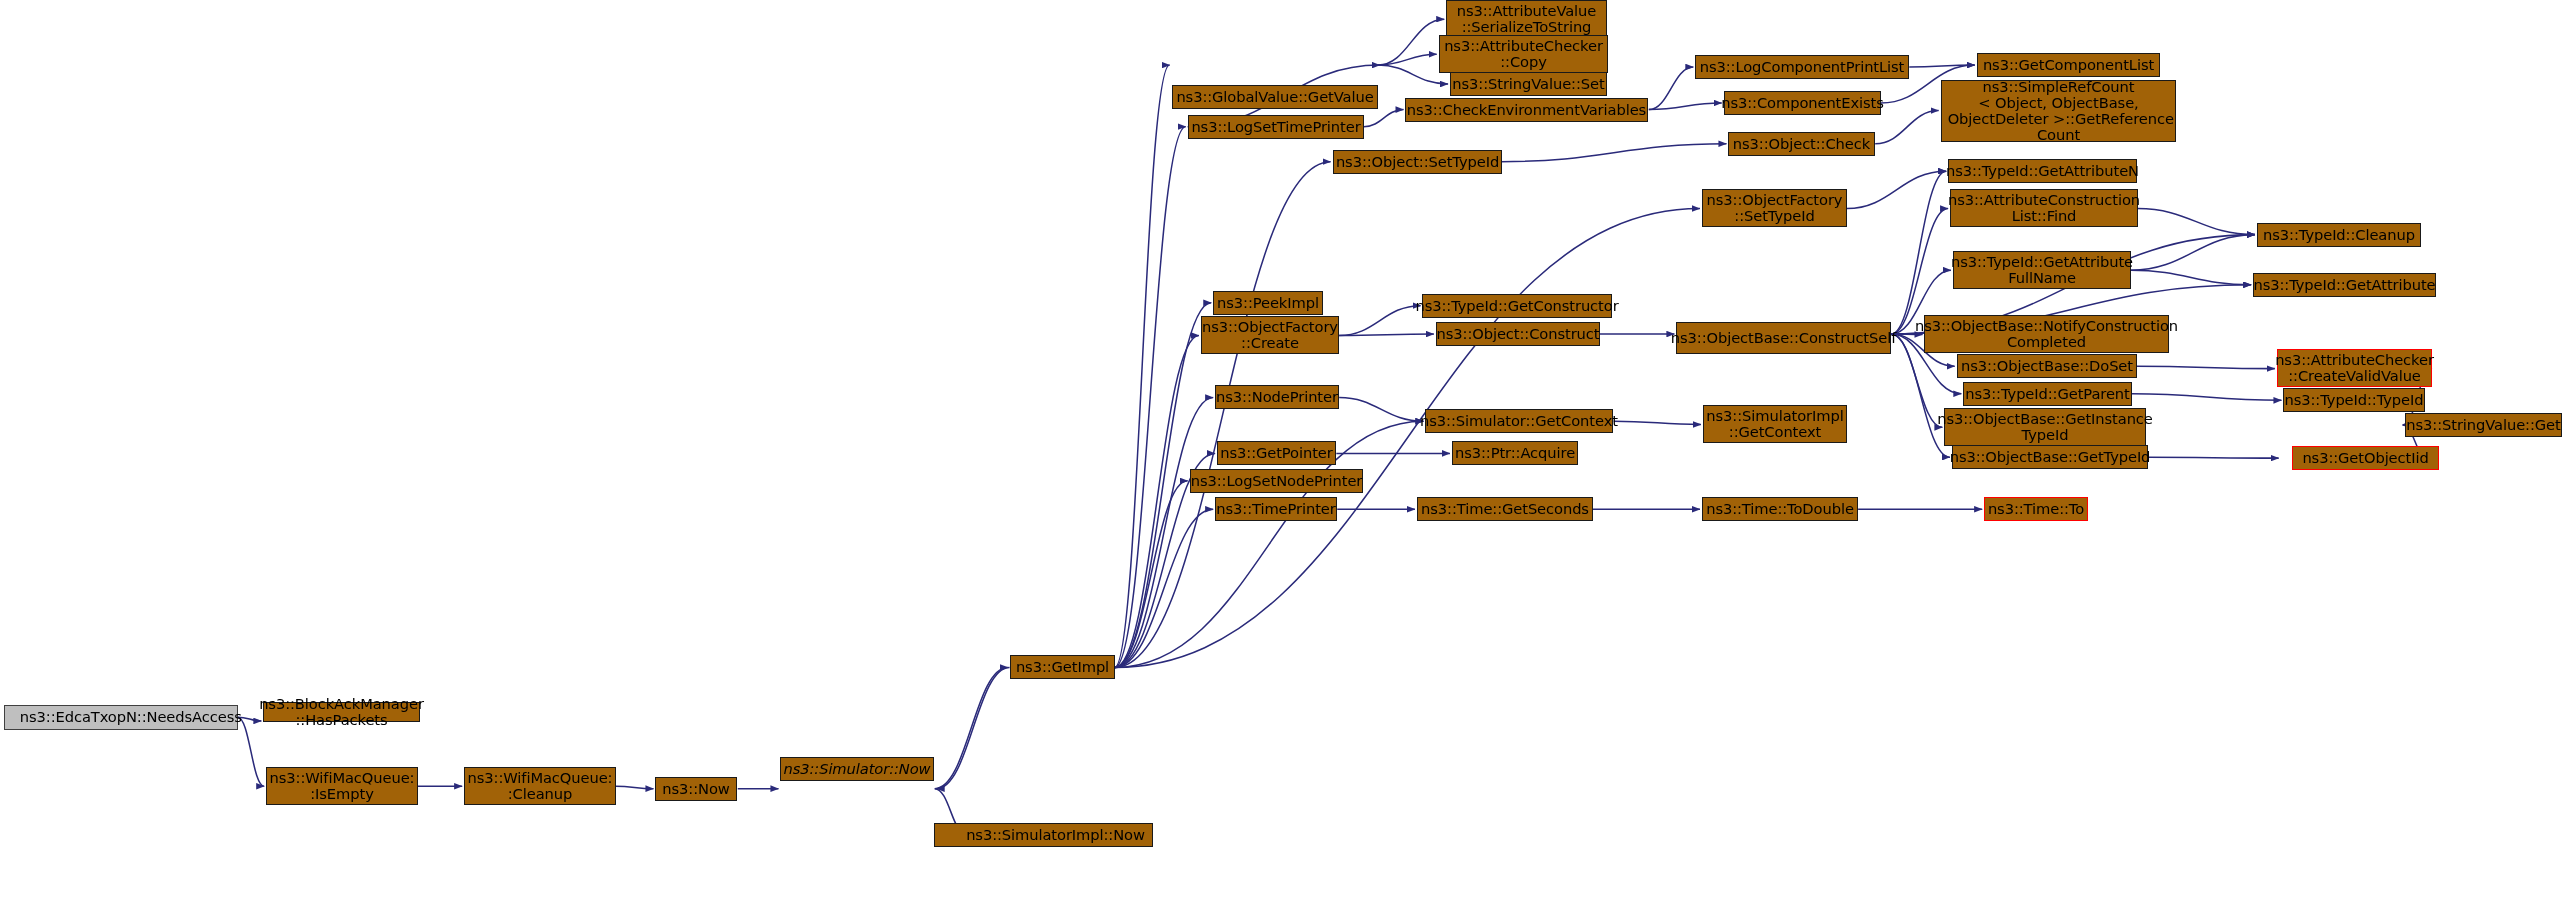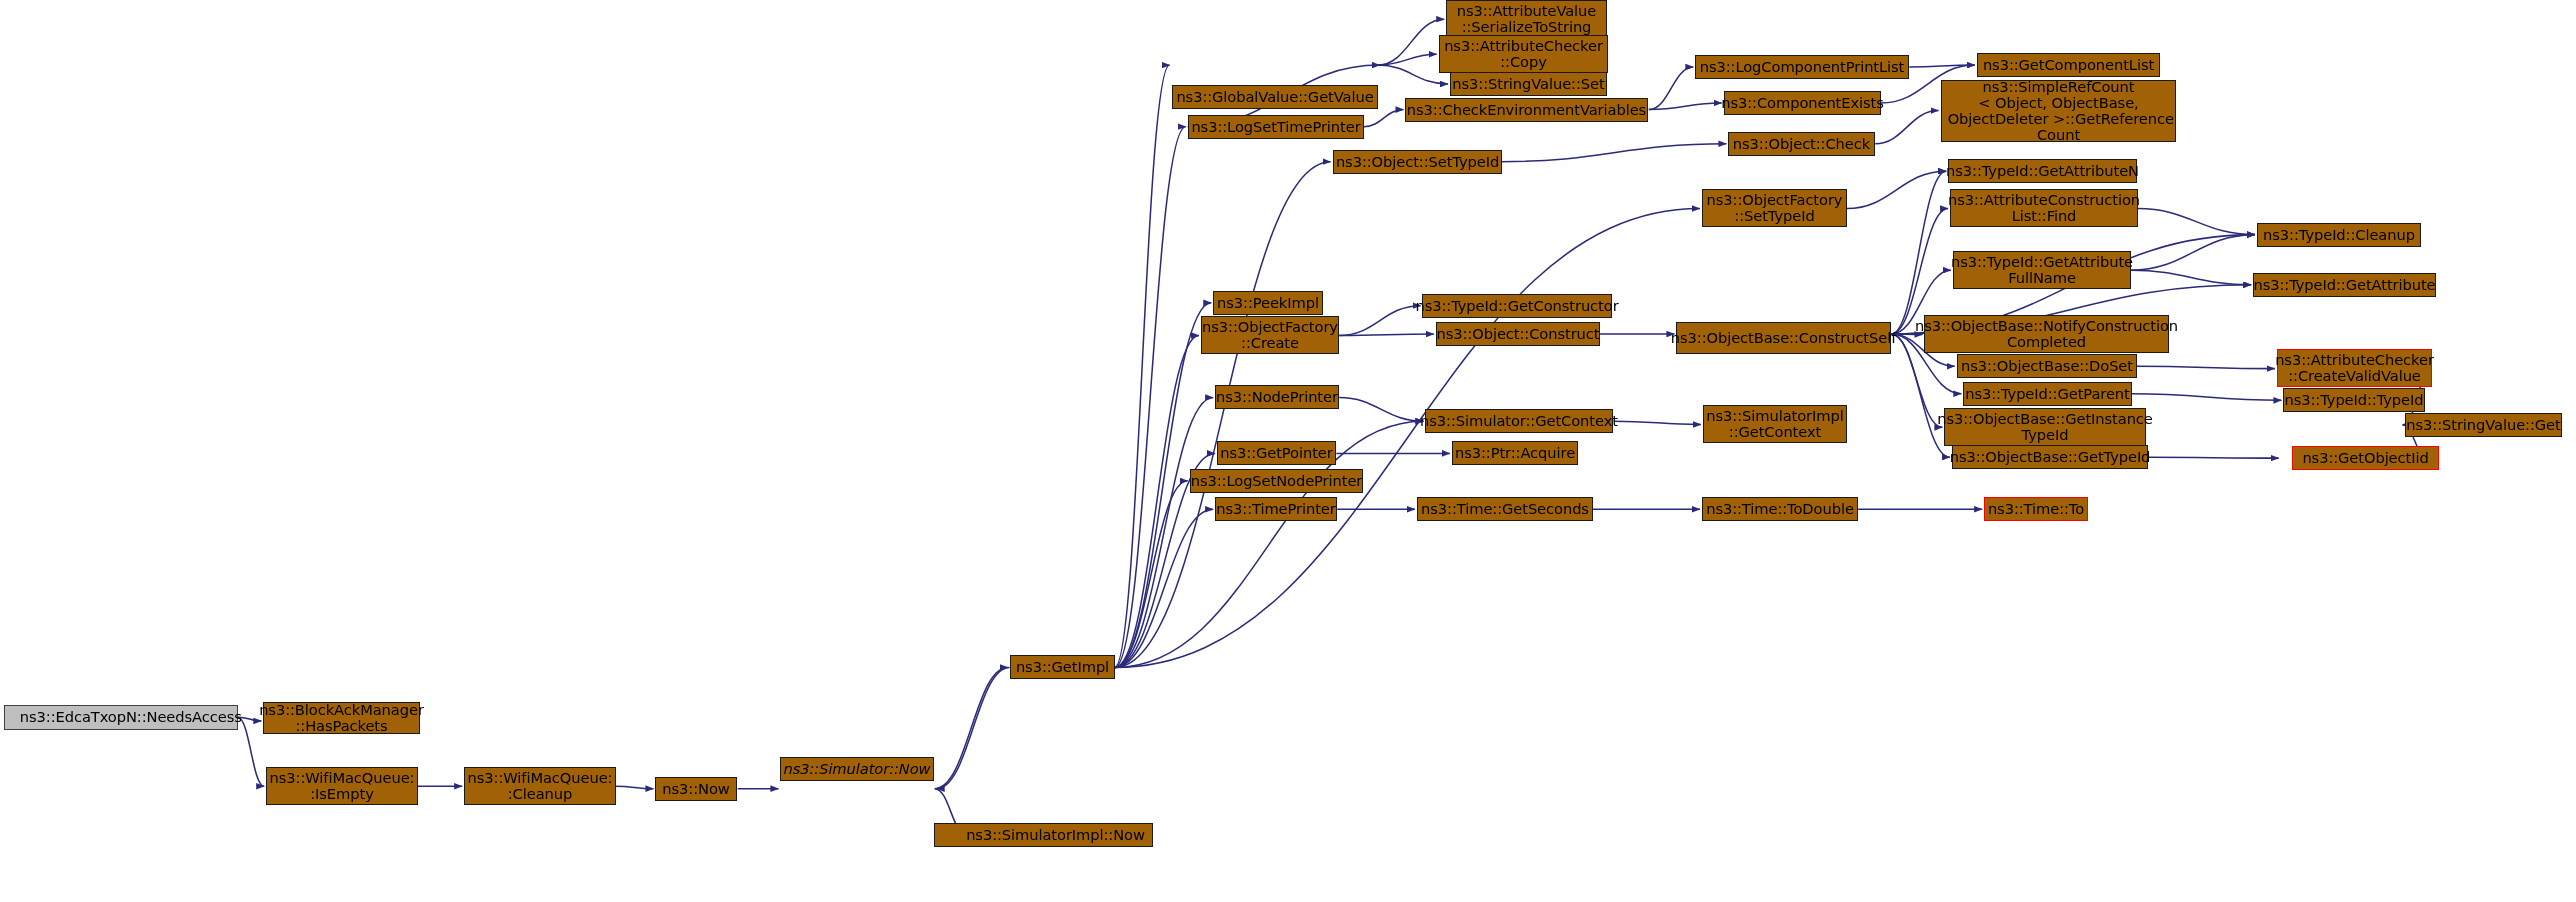--- a/index.html
+++ b/index.html
@@ -104,7 +104,7 @@
   </svg>
   <div id="node-layer">
       <div class="node grey" style="left: 3.8px; top: 705px; width: 234px; height: 24.6px;">ns3::EdcaTxopN::NeedsAccess</div>
-      <div class="node" style="left: 263px; top: 702px; width: 157px; height: 32px;">ns3::BlockAckManager
+      <div class="node" style="left: 263px; top: 702px; width: 157px; height: 20px;">ns3::BlockAckManager
 ::HasPackets</div>
       <div class="node" style="left: 266px; top: 767px; width: 152px; height: 38px;">ns3::WifiMacQueue:
 :IsEmpty</div>

